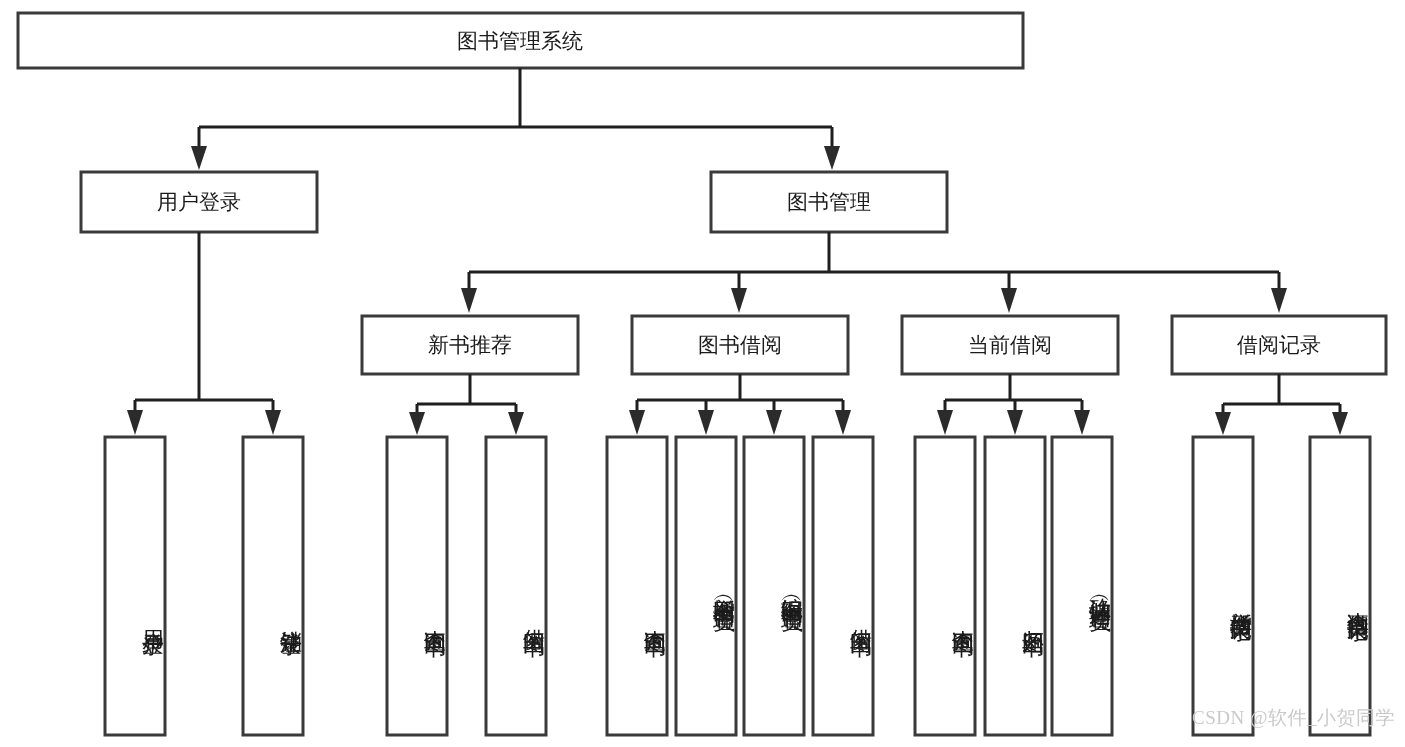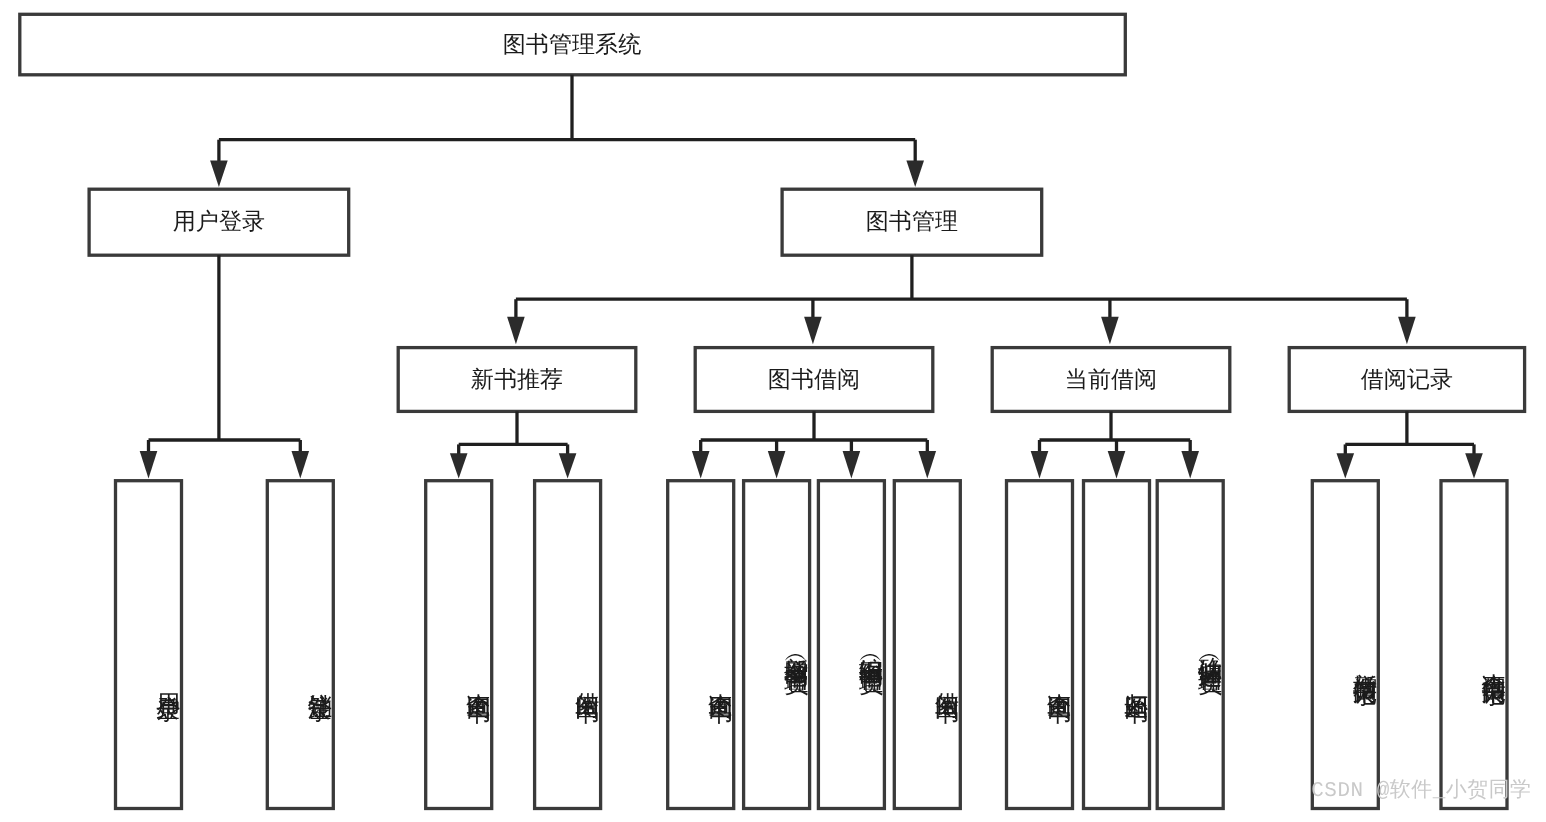--- a/index.html
+++ b/index.html
@@ -66,7 +66,7 @@
   }
   .watermark {
     position: absolute;
-    font-family: Liberation Mono, monospace;
+    font-family: Liberation Serif, serif;
     font-size: 19px;
     color: #c9c9c9;
     white-space: nowrap;

